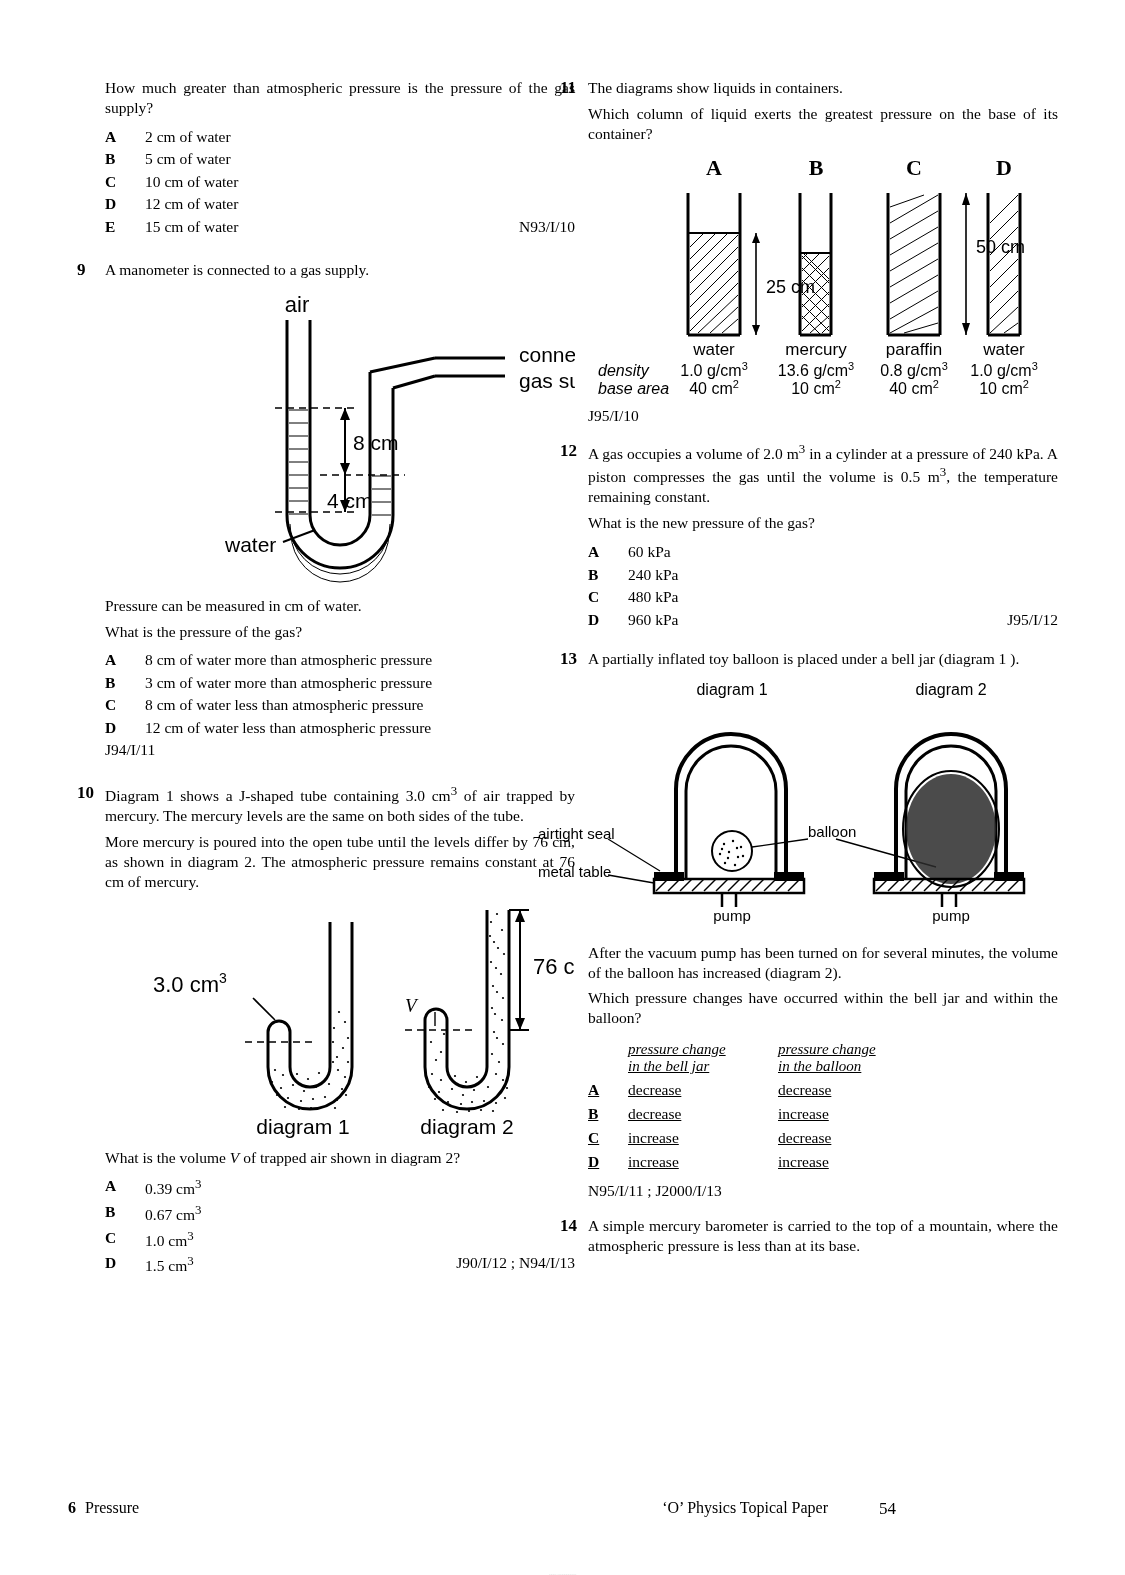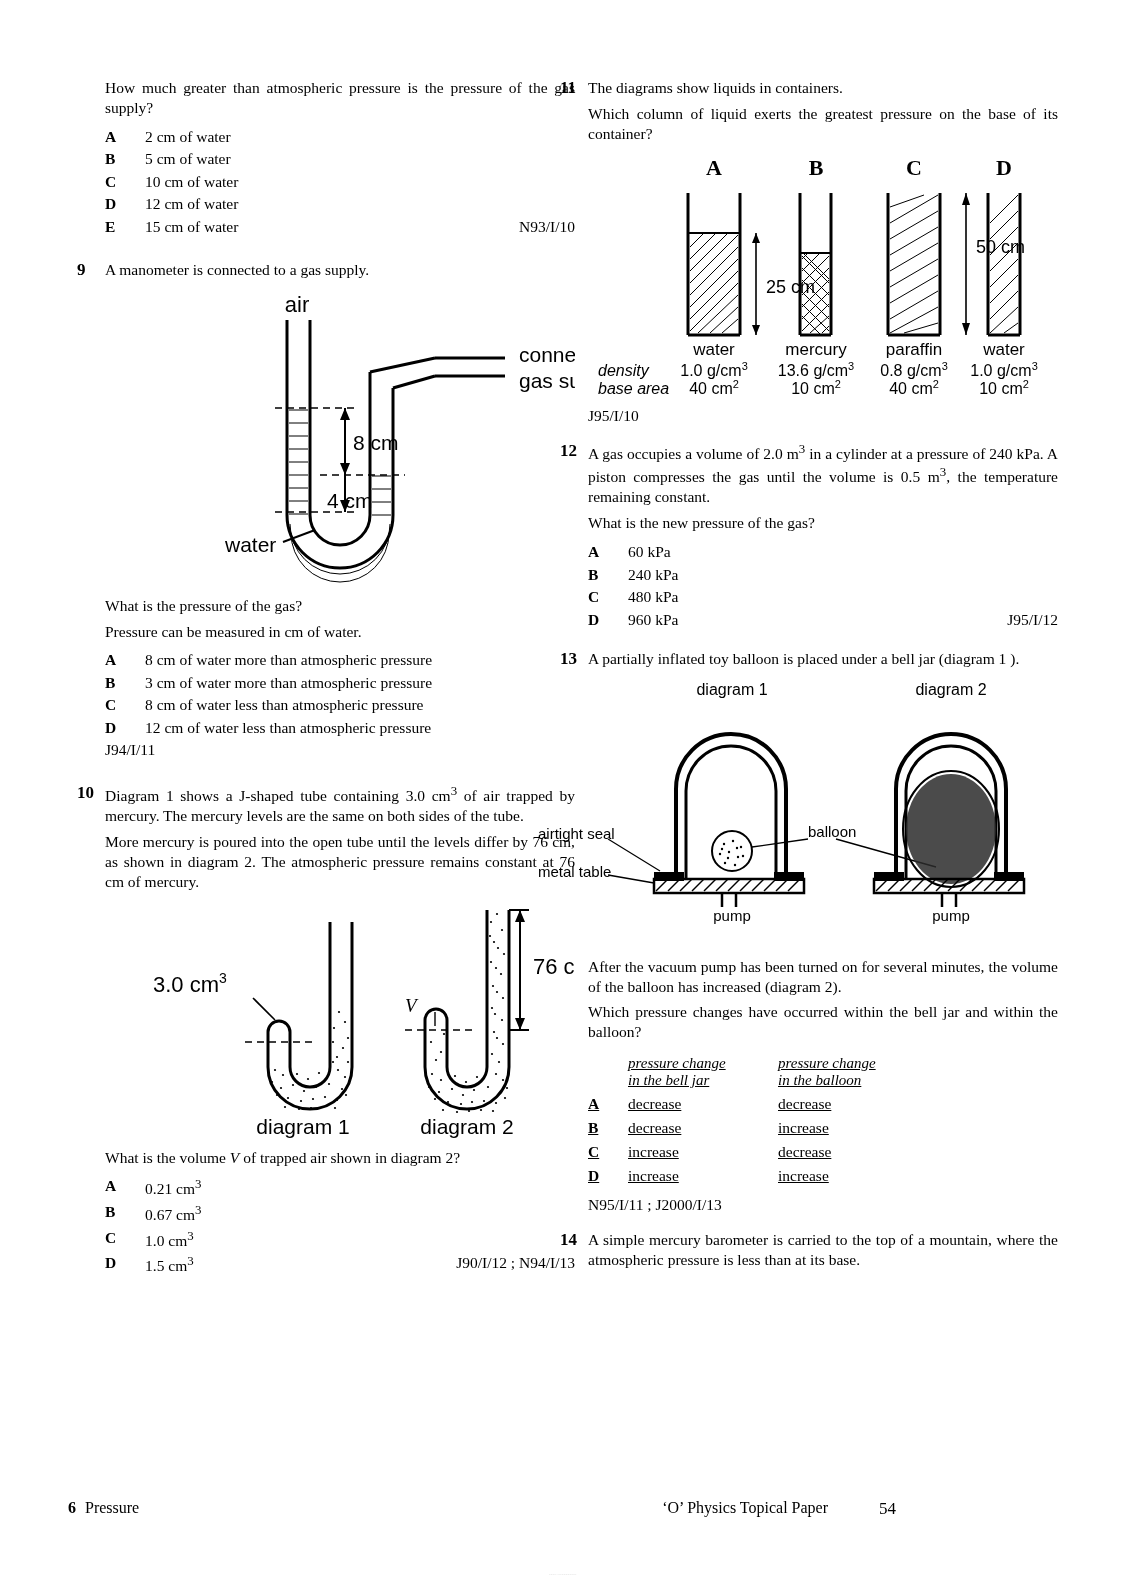--- a/index.html
+++ b/index.html
@@ -158,8 +158,8 @@
         </svg>
       </div>
 
+      <div class="para">Pressure can be measured in cm of water.</div>
       <div class="para">What is the pressure of the gas?</div>
-      <div class="para">Pressure can be measured in cm of water.</div>
       <div class="opts">
         <div class="opt">
           <span class="lab">A</span>

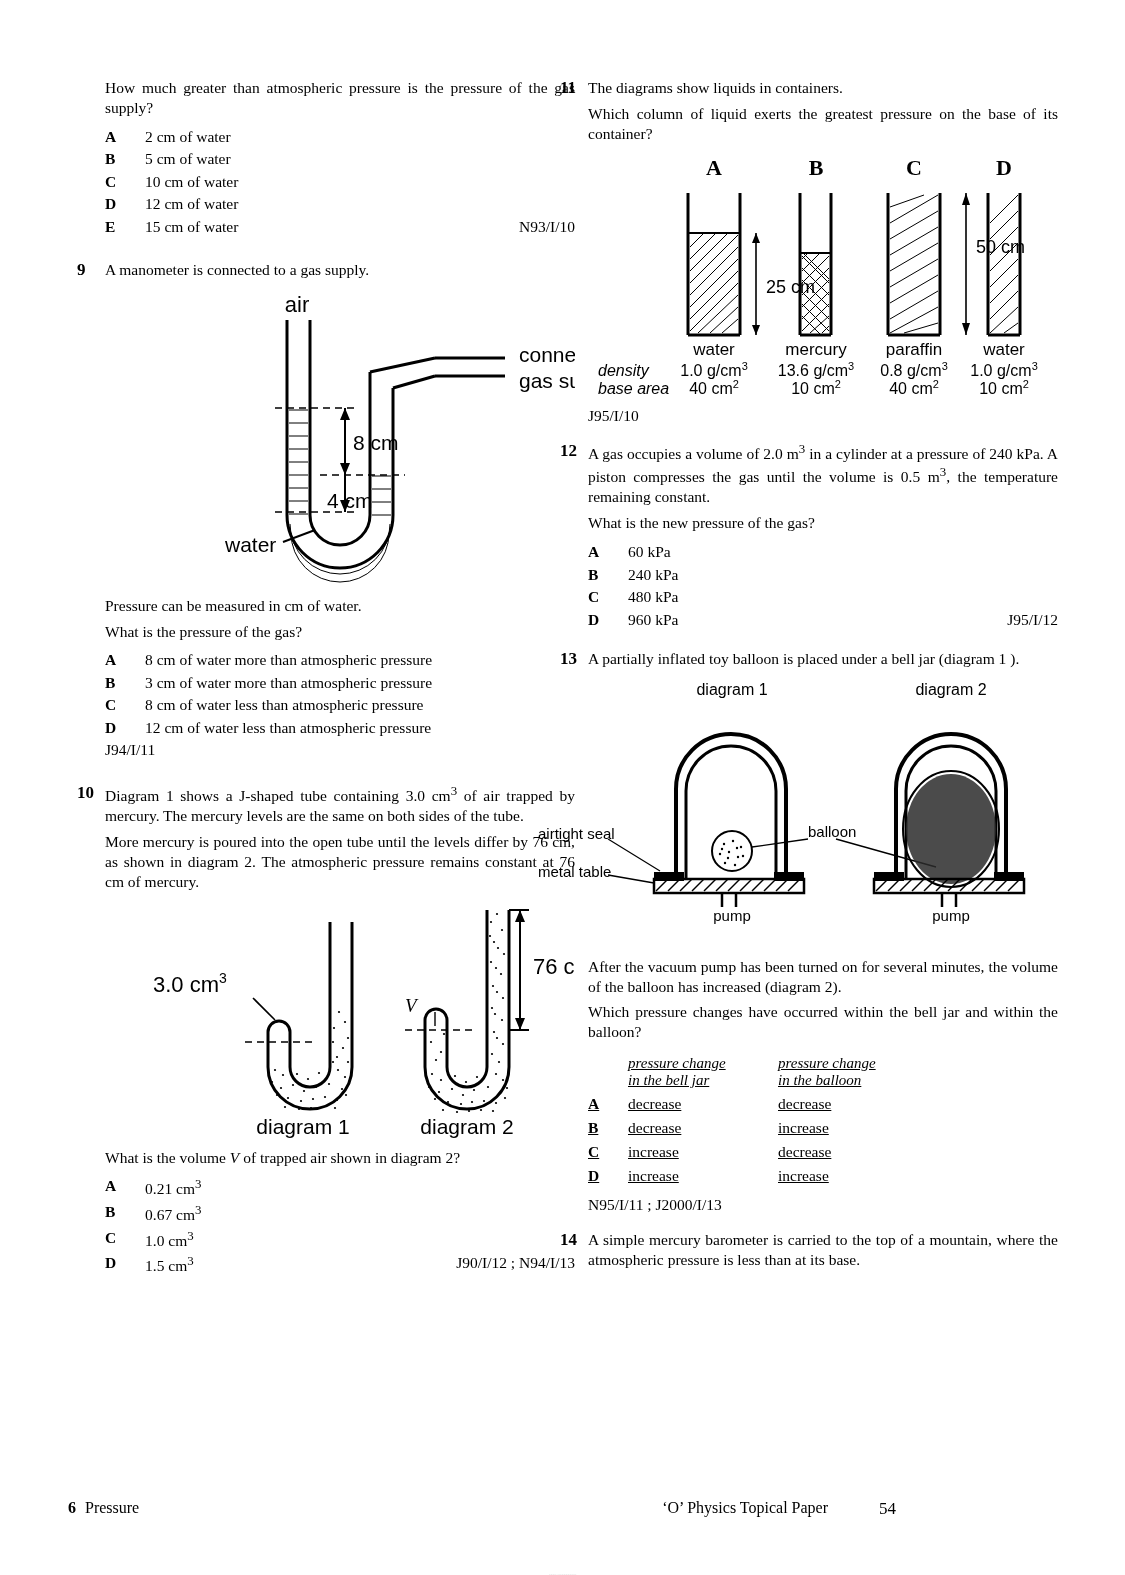--- a/index.html
+++ b/index.html
@@ -579,7 +579,7 @@
         </div>
       </div>
 
-      <div class="para" style="margin-top:28px">After the vacuum pump has been turned on for several minutes, the volume of the balloon has increased (diagram 2).</div>
+      <div class="para" style="margin-top:14px">After the vacuum pump has been turned on for several minutes, the volume of the balloon has increased (diagram 2).</div>
       <div class="para">Which pressure changes have occurred within the bell jar and within the balloon?</div>
 
       <table class="ans-table">

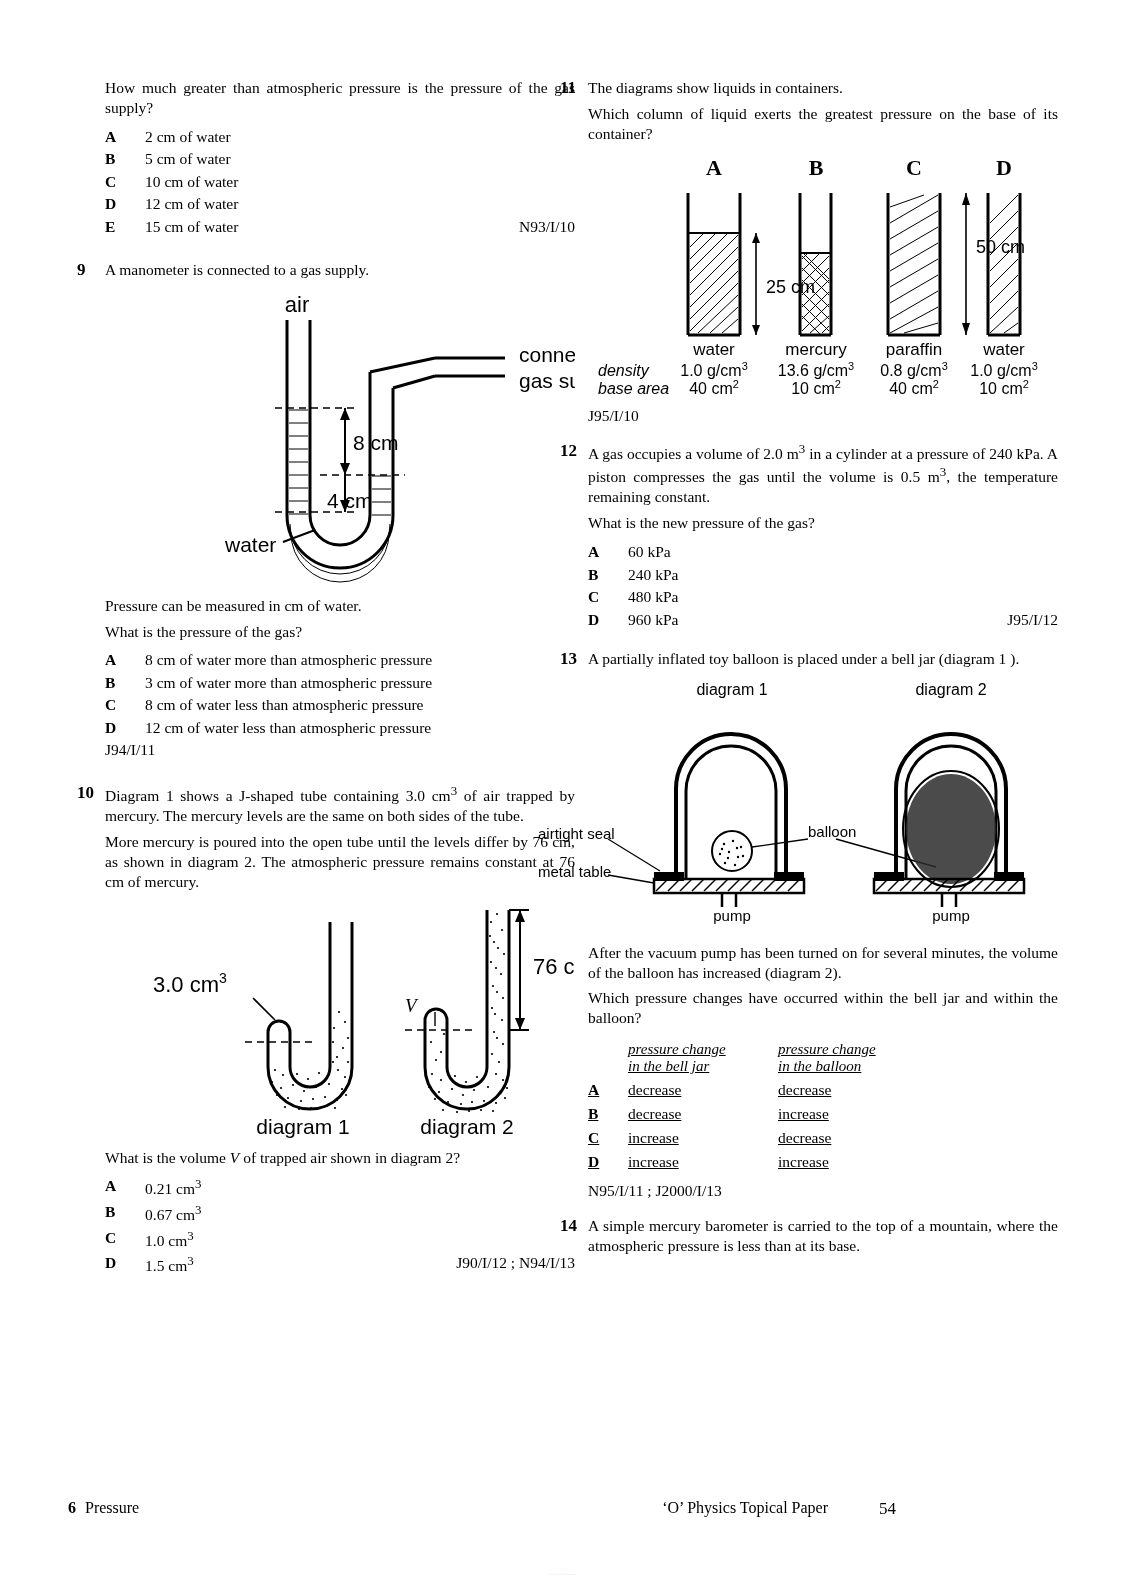--- a/index.html
+++ b/index.html
@@ -323,7 +323,7 @@
       <div class="opts">
         <div class="opt">
           <span class="lab">A</span>
-          <span class="val"><span>0.21 cm</span><sup>3</sup></span>
+          <span class="val"><span>0.39 cm</span><sup>3</sup></span>
         </div>
         <div class="opt">
           <span class="lab">B</span>

